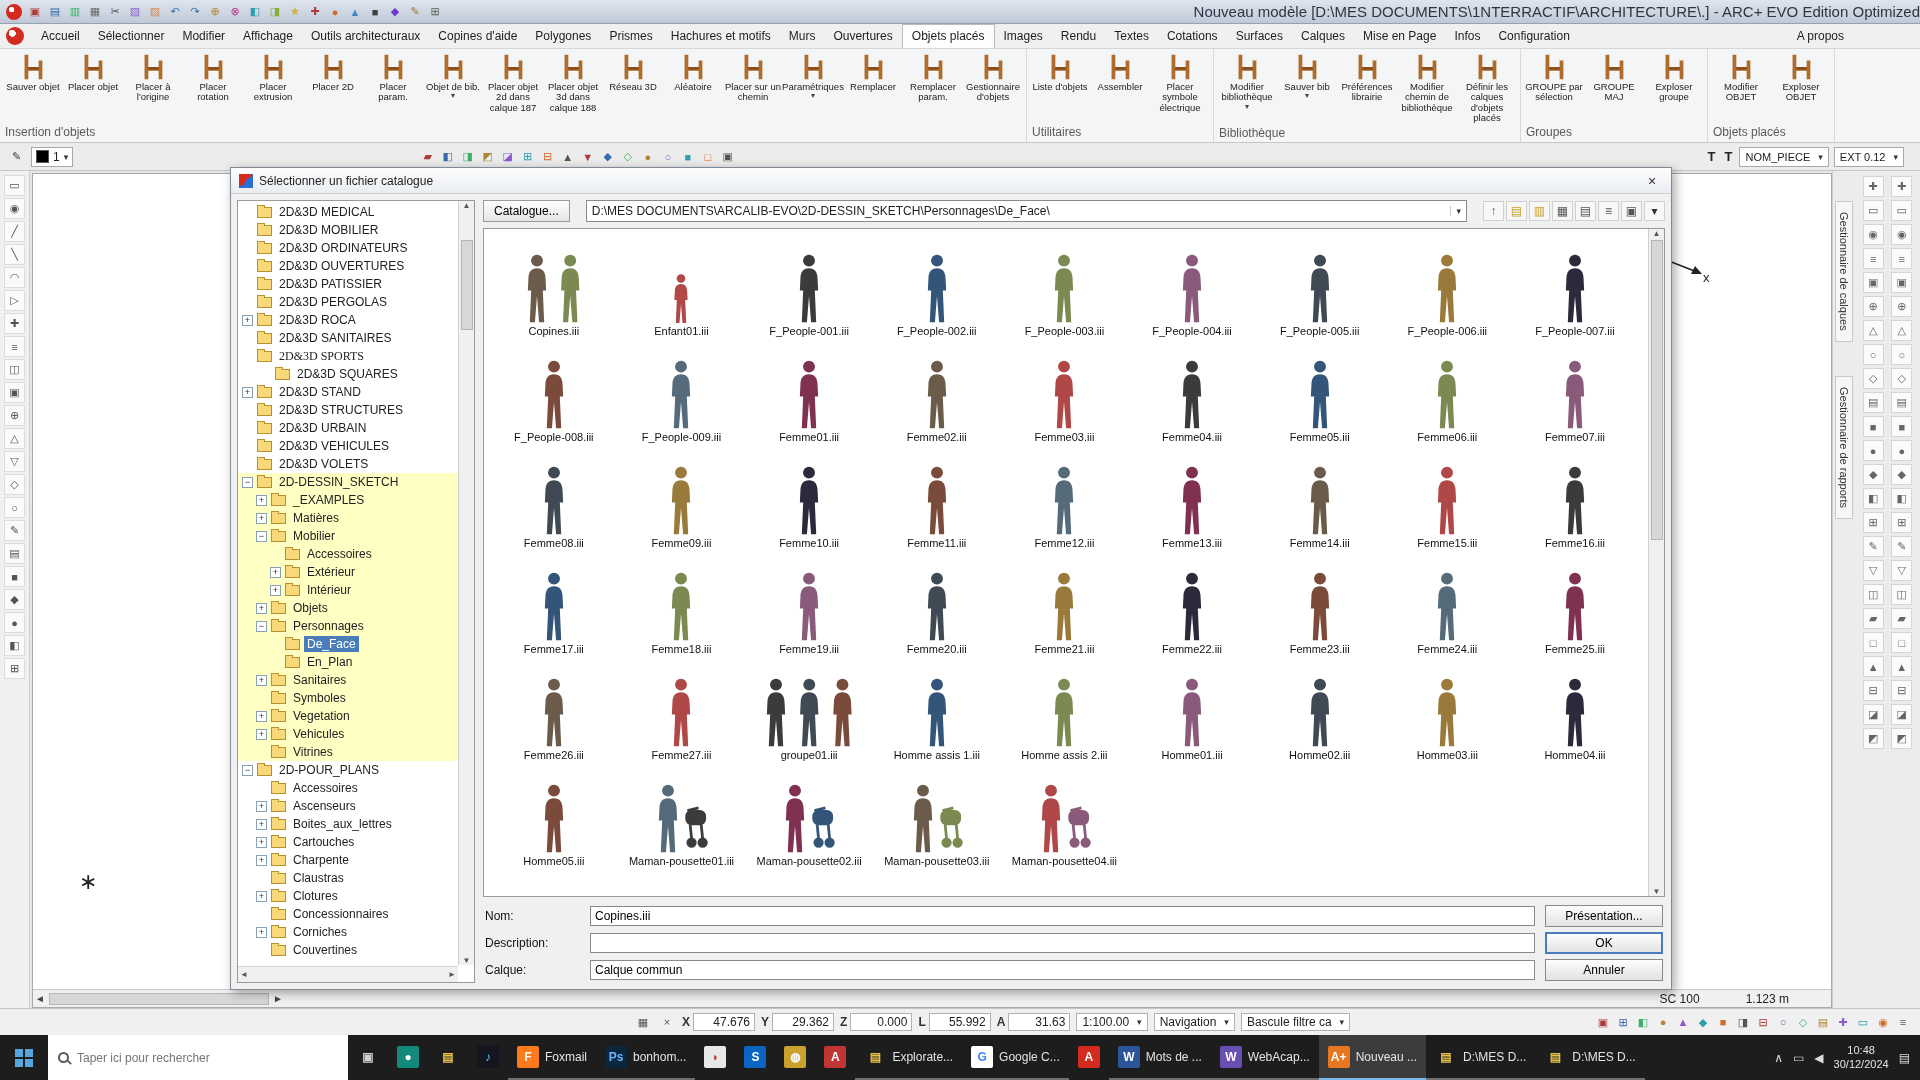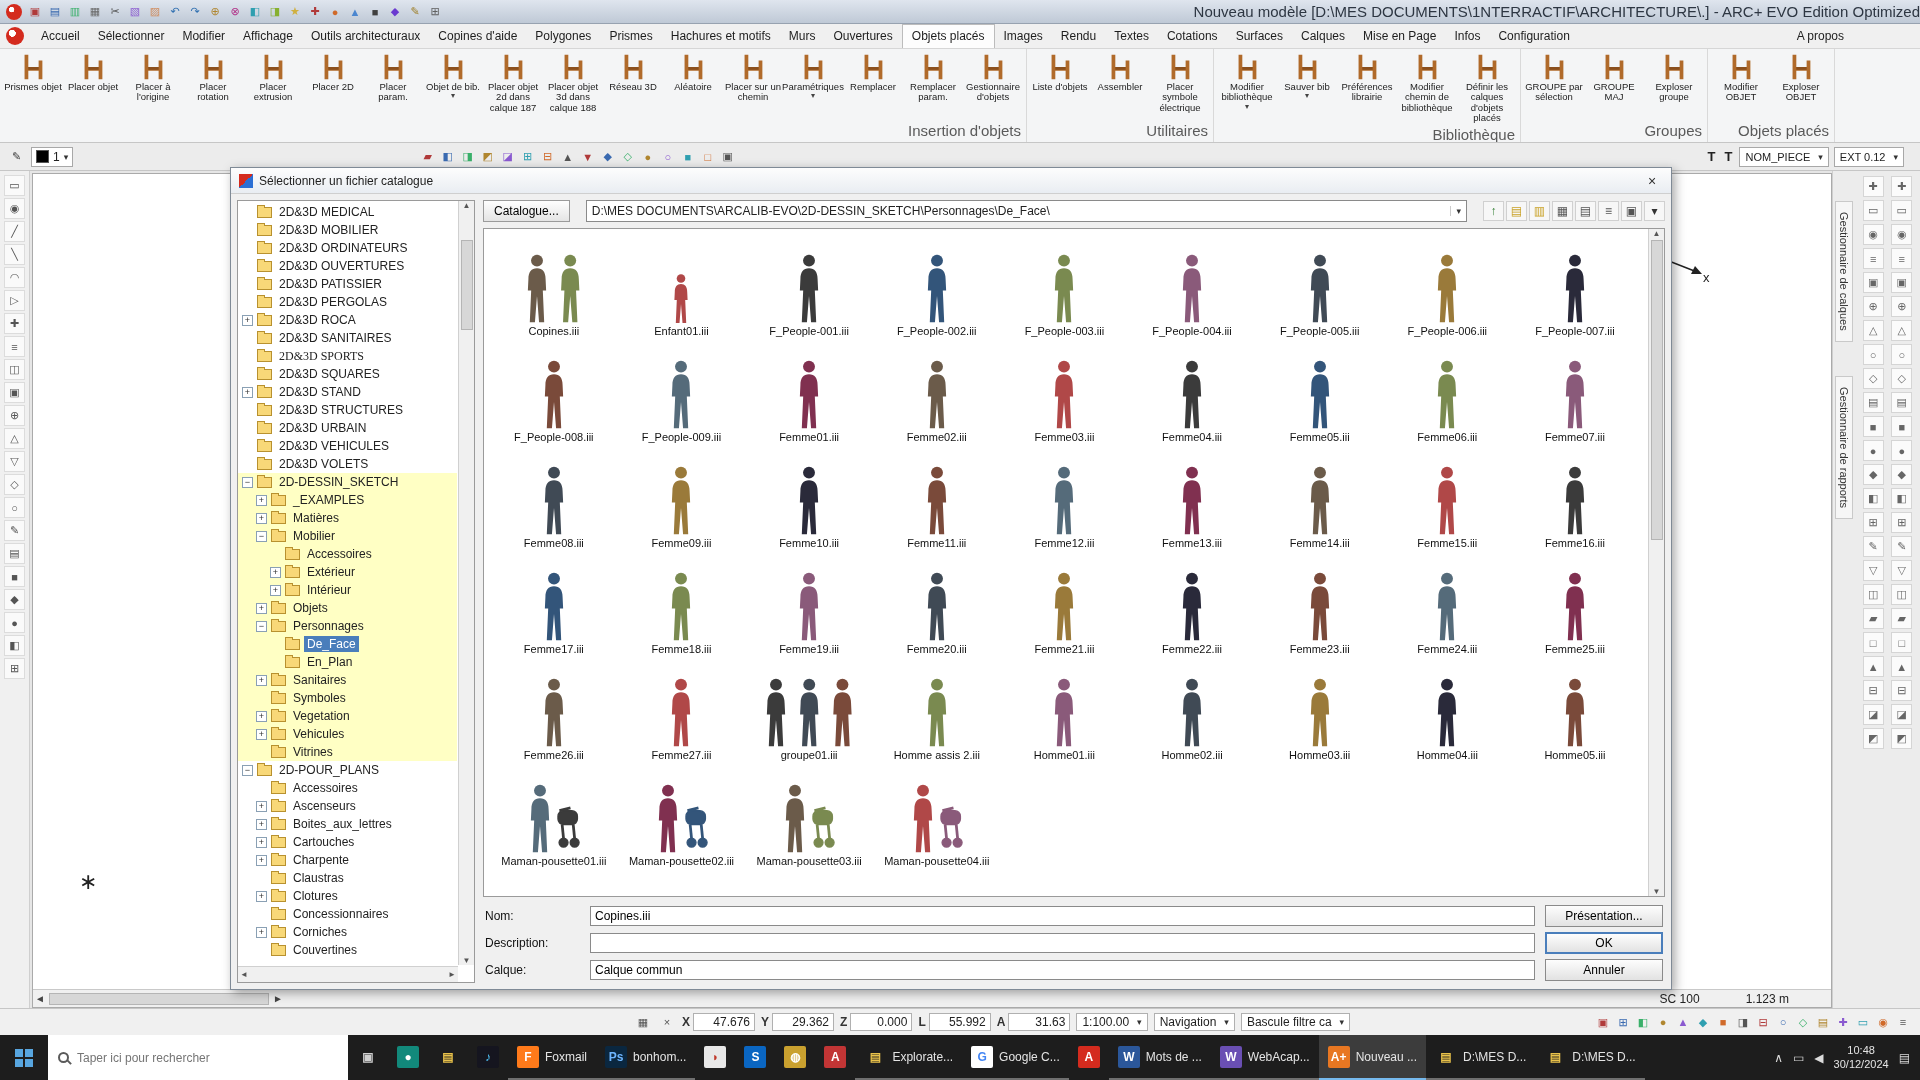--- a/index.html
+++ b/index.html
@@ -202,7 +202,7 @@
                   <path fill="#8a4f1d" d="M11 16h11v3H11z"></path>
                 </svg>
               </span>
-              <span class="rlabel">Prismes objet</span>
+              <span class="rlabel">Sauver objet</span>
             </div>
             <div class="rbtn">
               <span class="ricon">

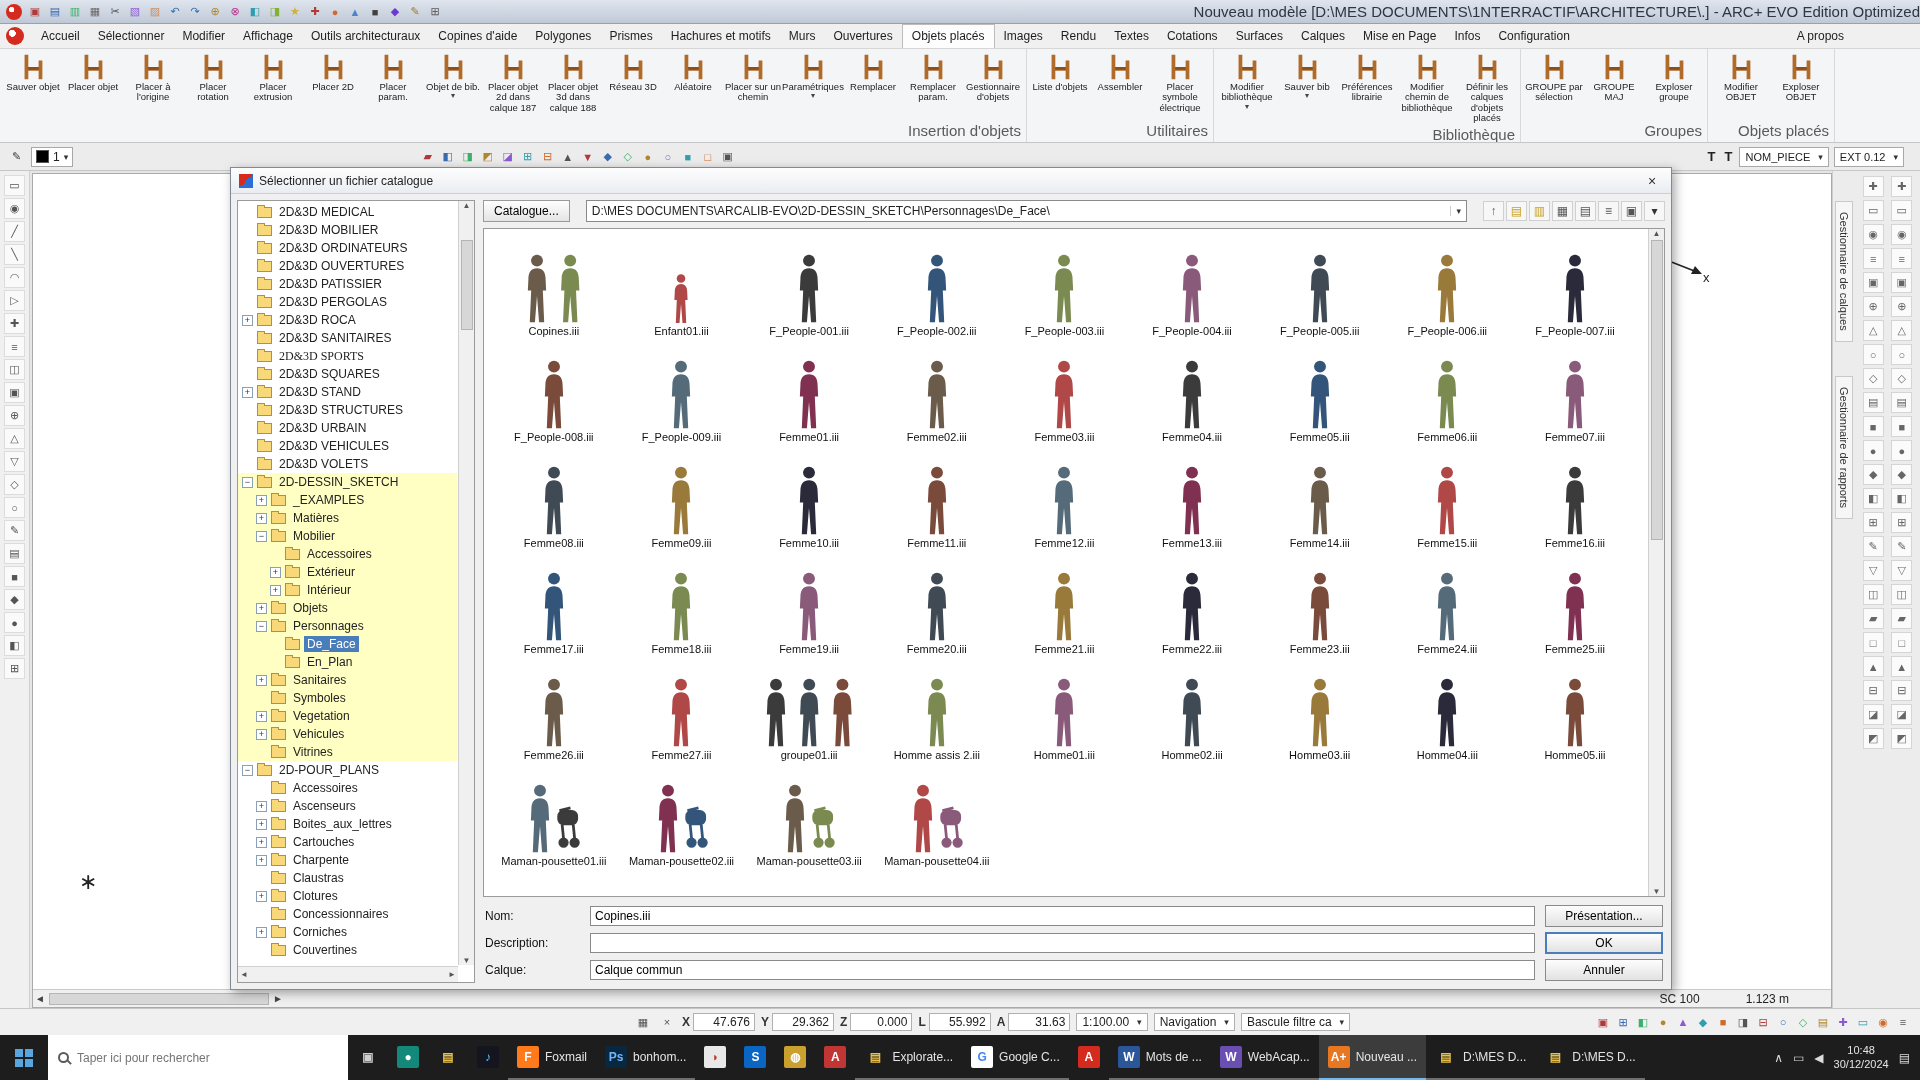--- a/index.html
+++ b/index.html
@@ -29,7 +29,7 @@
   .rbtn { width:60px; display:flex; flex-direction:column; align-items:center; text-align:center; font-size:9.5px; line-height:1.08; color:#222; padding:2px 1px; cursor:default; }
   .rbtn .ricon svg { width:30px; height:30px; display:block; }
   .rarrow { font-size:8px; color:#444; }
-  .rcaption { font-size:15px; color:#5a5a5a; text-align:right; padding:1px 2px 3px; white-space:nowrap; }
+  .rcaption { font-size:12px; color:#5a5a5a; text-align:left; padding:1px 2px 3px; white-space:nowrap; }
 
   
   .toolrow { height:28px; flex:none; background:#ececec; border-bottom:1px solid #c6c6c6; display:flex; align-items:center; padding:0 8px; gap:6px; }

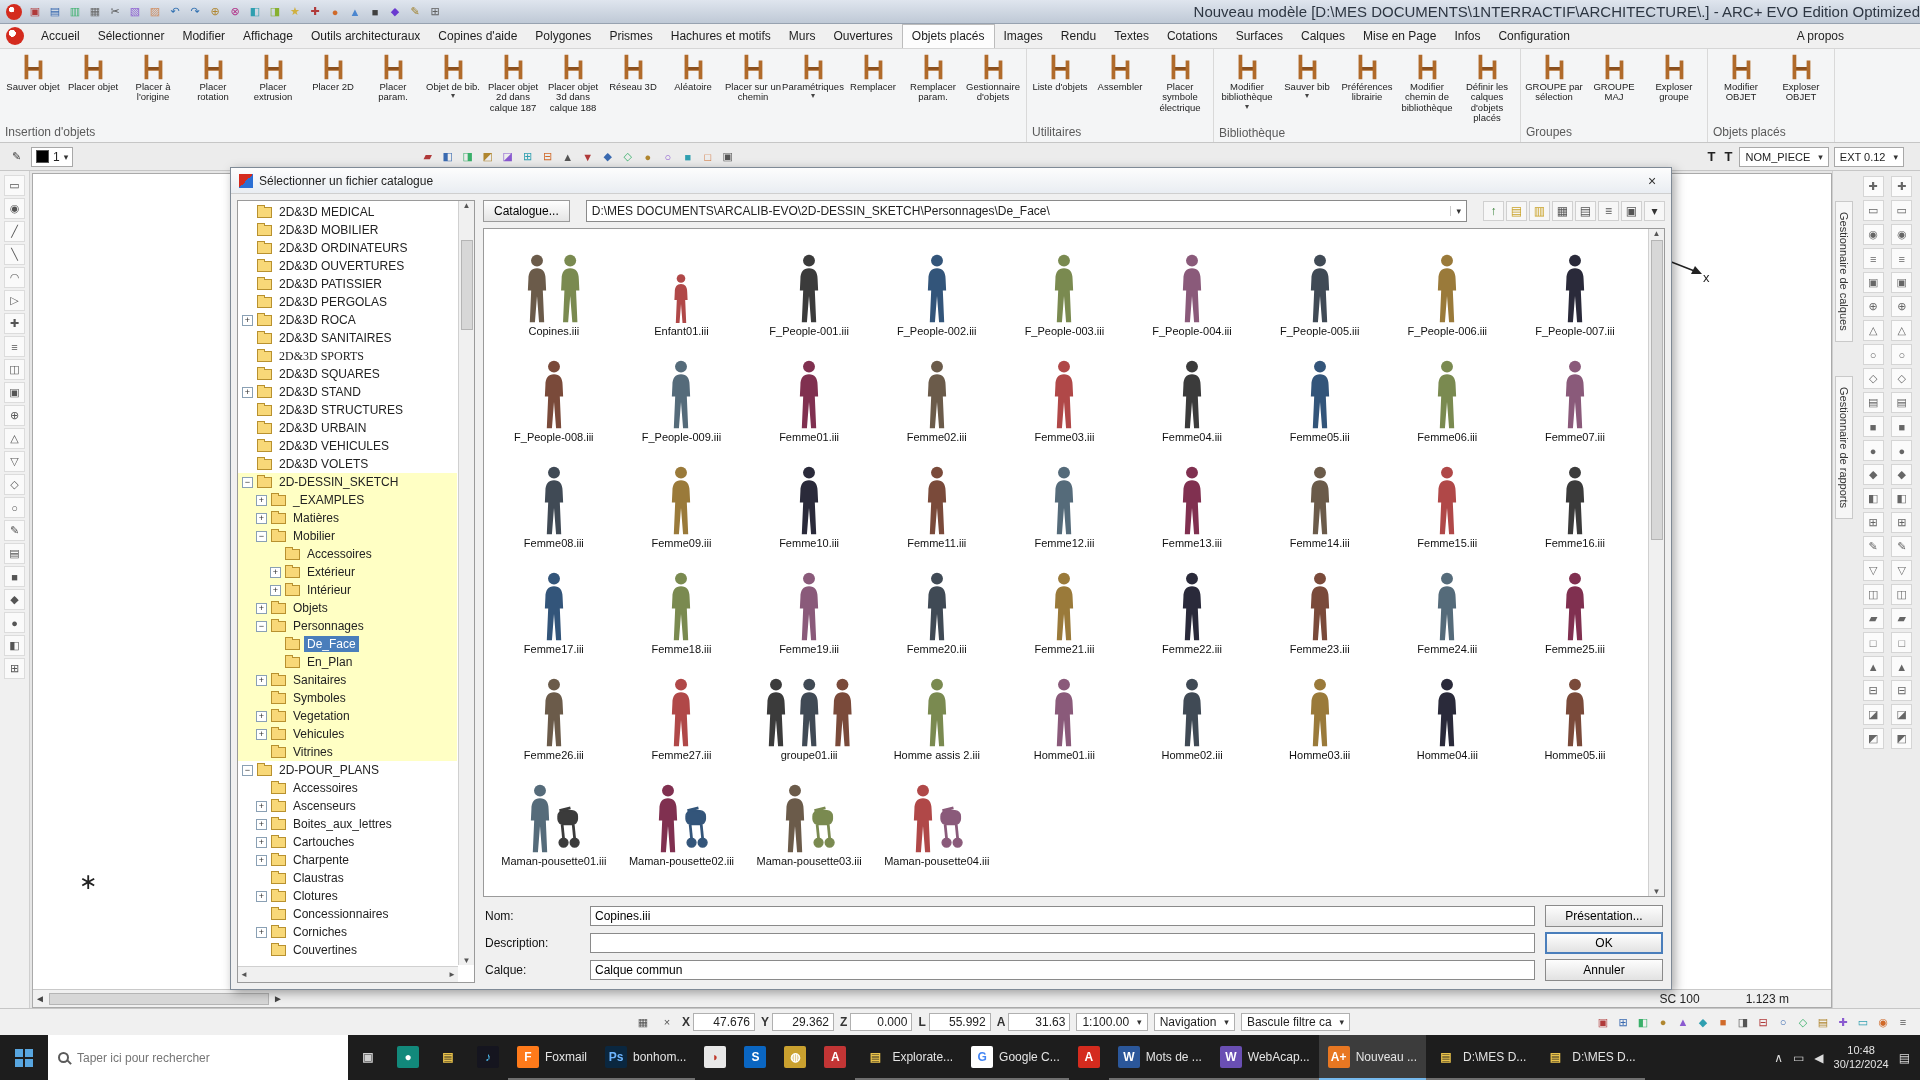--- a/index.html
+++ b/index.html
@@ -699,7 +699,7 @@
                 <span class="tfolder"></span>
                 <span class="tlab">2D&amp;3D SPORTS</span>
               </div>
-              <div class="titem" style="padding-left: 4px;">
+              <div class="titem" style="padding-left: 4px; margin-left: 18px;">
                 <span class="texp none"></span>
                 <span class="tfolder"></span>
                 <span class="tlab">2D&amp;3D SQUARES</span>

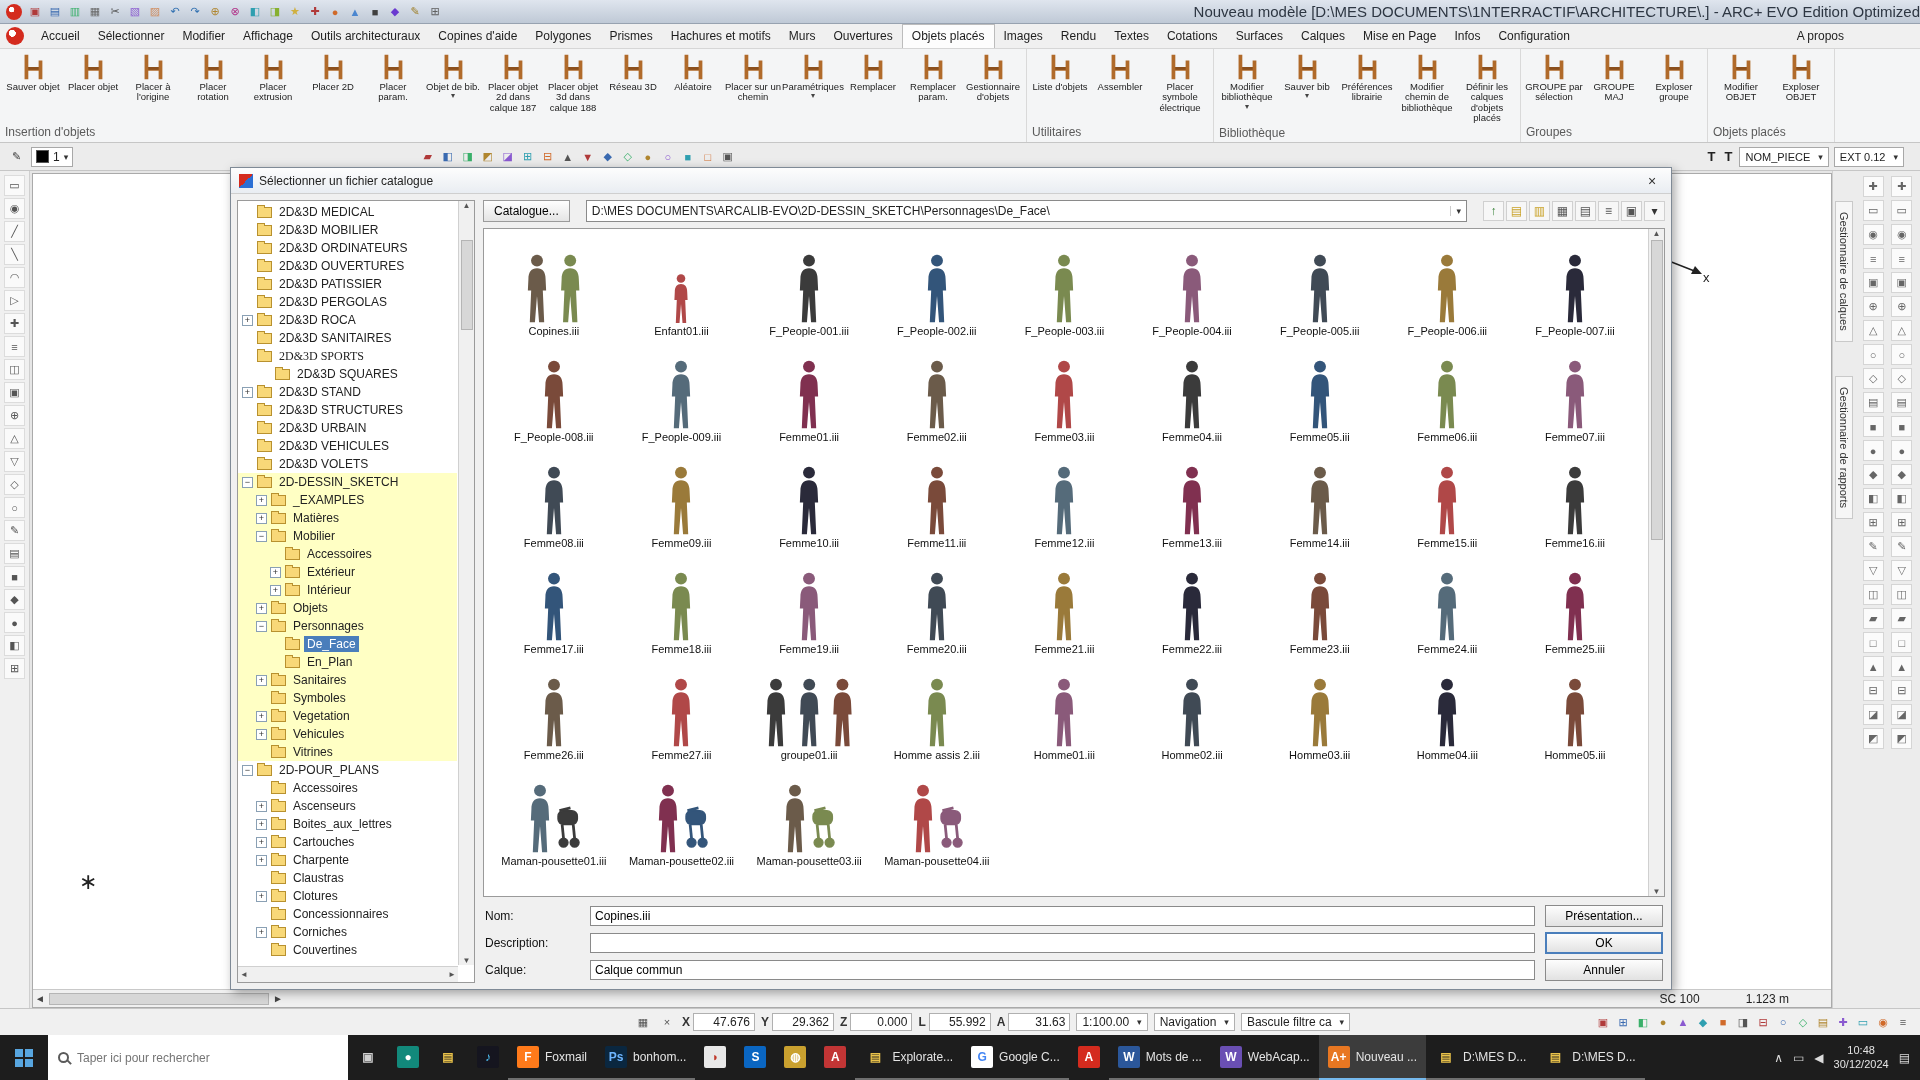--- a/index.html
+++ b/index.html
@@ -1265,6 +1265,15 @@
               <div class="thumb">
                 <div class="timg">
                   <svg viewBox="0 0 26 52">
+                    <circle cx="13" cy="5.5" r="4.3" fill="#33557a"></circle>
+                    <path fill="#33557a" d="M13 11c-4.1 0-6.2 2.9-6.2 7.7L6.4 27h2.4l-1 23h3.7L13 31l1.5 19h3.7l-1-23h2.4l-.4-8.3C19.2 13.9 17.1 11 13 11z"></path>
+                  </svg>
+                </div>
+                <div class="tname">Homme assis 1.iii</div>
+              </div>
+              <div class="thumb">
+                <div class="timg">
+                  <svg viewBox="0 0 26 52">
                     <circle cx="13" cy="5.5" r="4.3" fill="#7a8a50"></circle>
                     <path fill="#7a8a50" d="M13 11c-4.1 0-6.2 2.9-6.2 7.7L6.4 27h2.4l-1 23h3.7L13 31l1.5 19h3.7l-1-23h2.4l-.4-8.3C19.2 13.9 17.1 11 13 11z"></path>
                   </svg>

